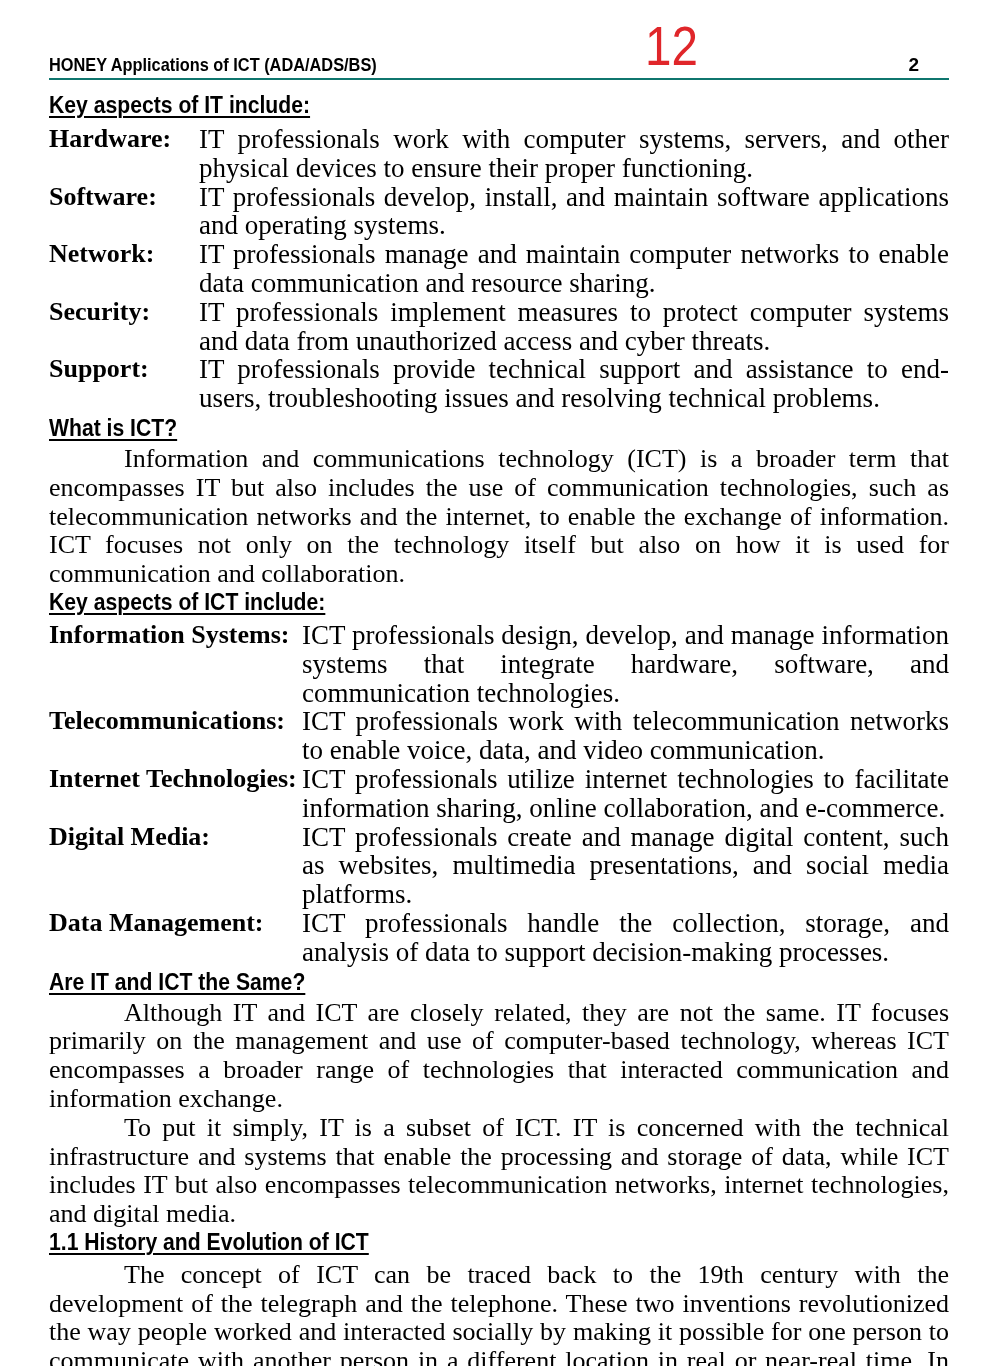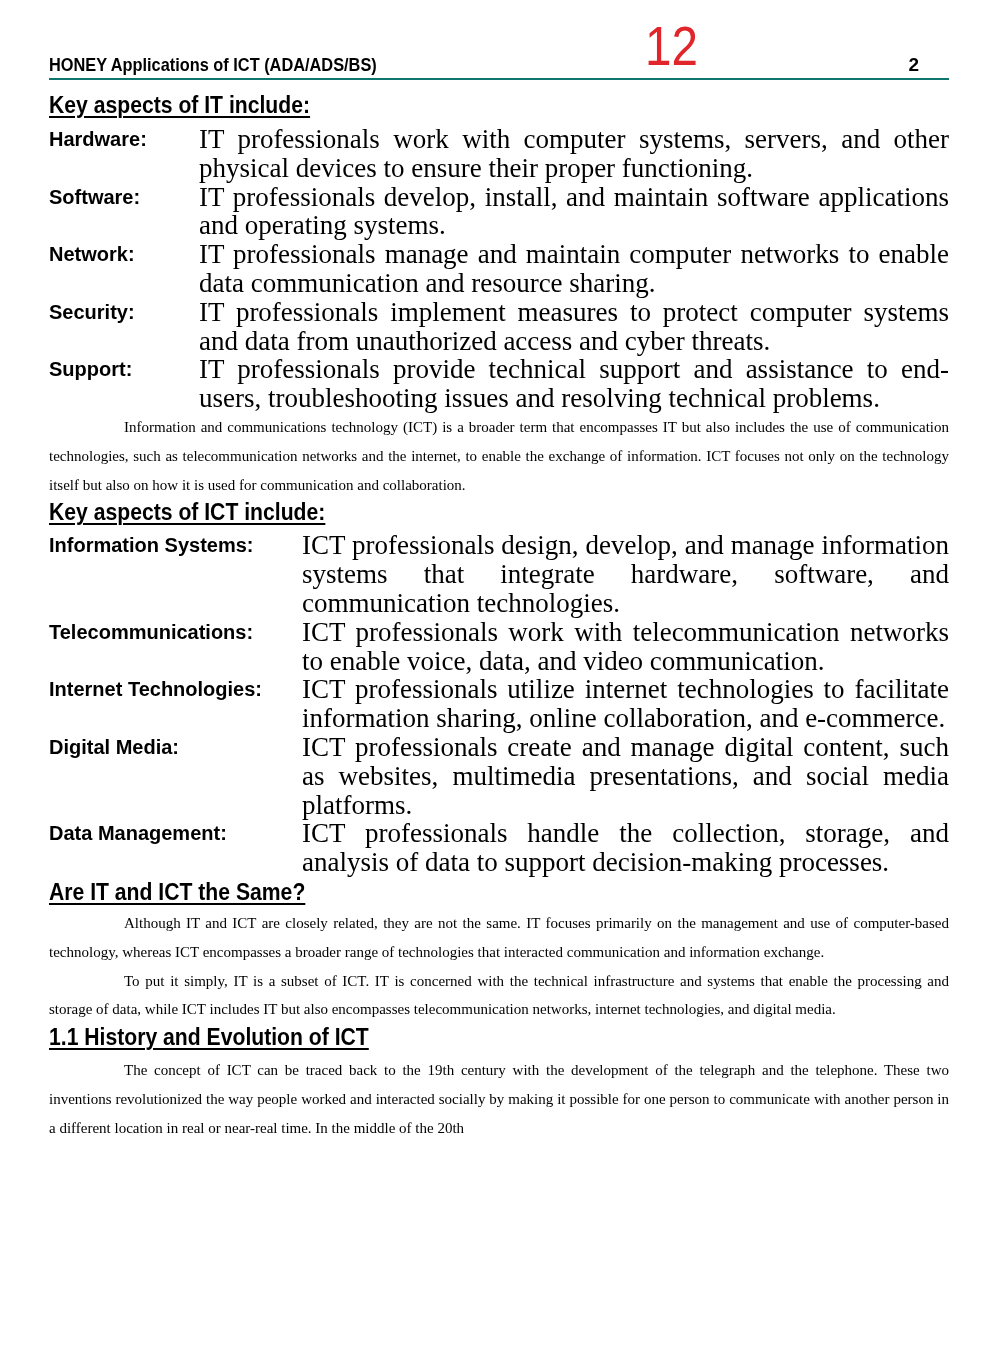--- a/index.html
+++ b/index.html
@@ -16,7 +16,7 @@
   .deflist { display: grid; margin: 0; }
   .deflist.it { grid-template-columns: 150px 750px; }
   .deflist.ict { grid-template-columns: 253px 647px; }
-  .term { font-weight: bold; font-family: Liberation Sans, sans-serif; font-size: 20px; line-height: 28.8px; }
+  .term { font-weight: bold; font-family: Liberation Serif, serif; font-size: 26px; line-height: 28.8px; }
   .def { font-family: "Liberation Serif", serif; font-size: 27px; line-height: 28.8px; text-align: justify; }
 </style>
 </head>

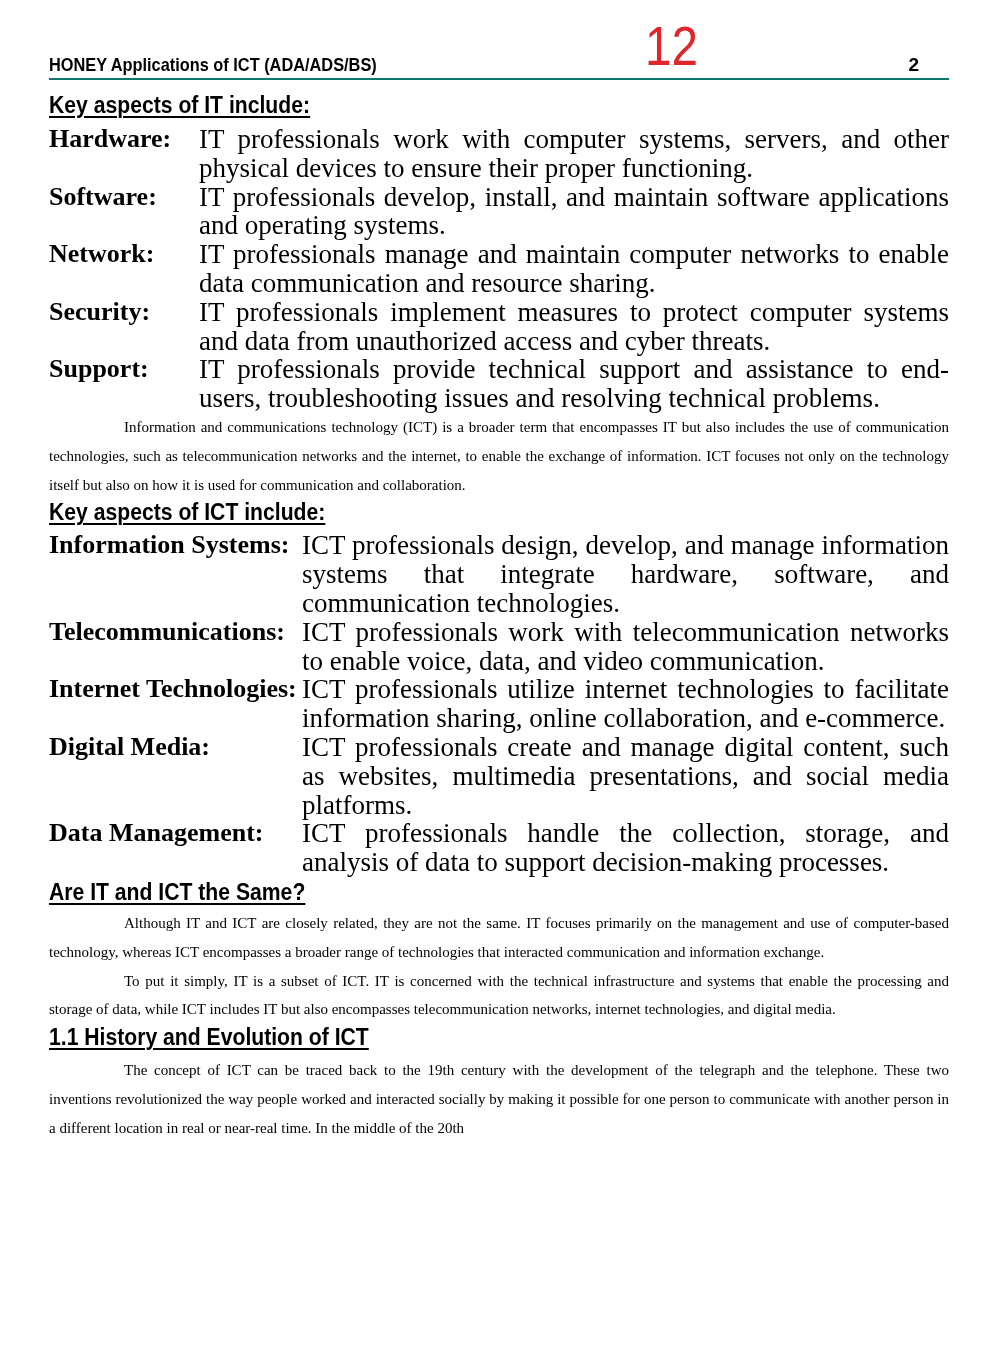--- a/index.html
+++ b/index.html
@@ -43,6 +43,7 @@
     <div class="def">IT professionals provide technical support and assistance to end-users, troubleshooting issues and resolving technical problems.</div>
   </div>
 
+  <div class="hwrap" style="margin-top:2px;"><h2>What is ICT?</h2></div>
   <div class="body-text">
     <p class="para">Information and communications technology (ICT) is a broader term that encompasses IT but also includes the use of communication technologies, such as telecommunication networks and the internet, to enable the exchange of information. ICT focuses not only on the technology itself but also on how it is used for communication and collaboration.</p>
   </div>

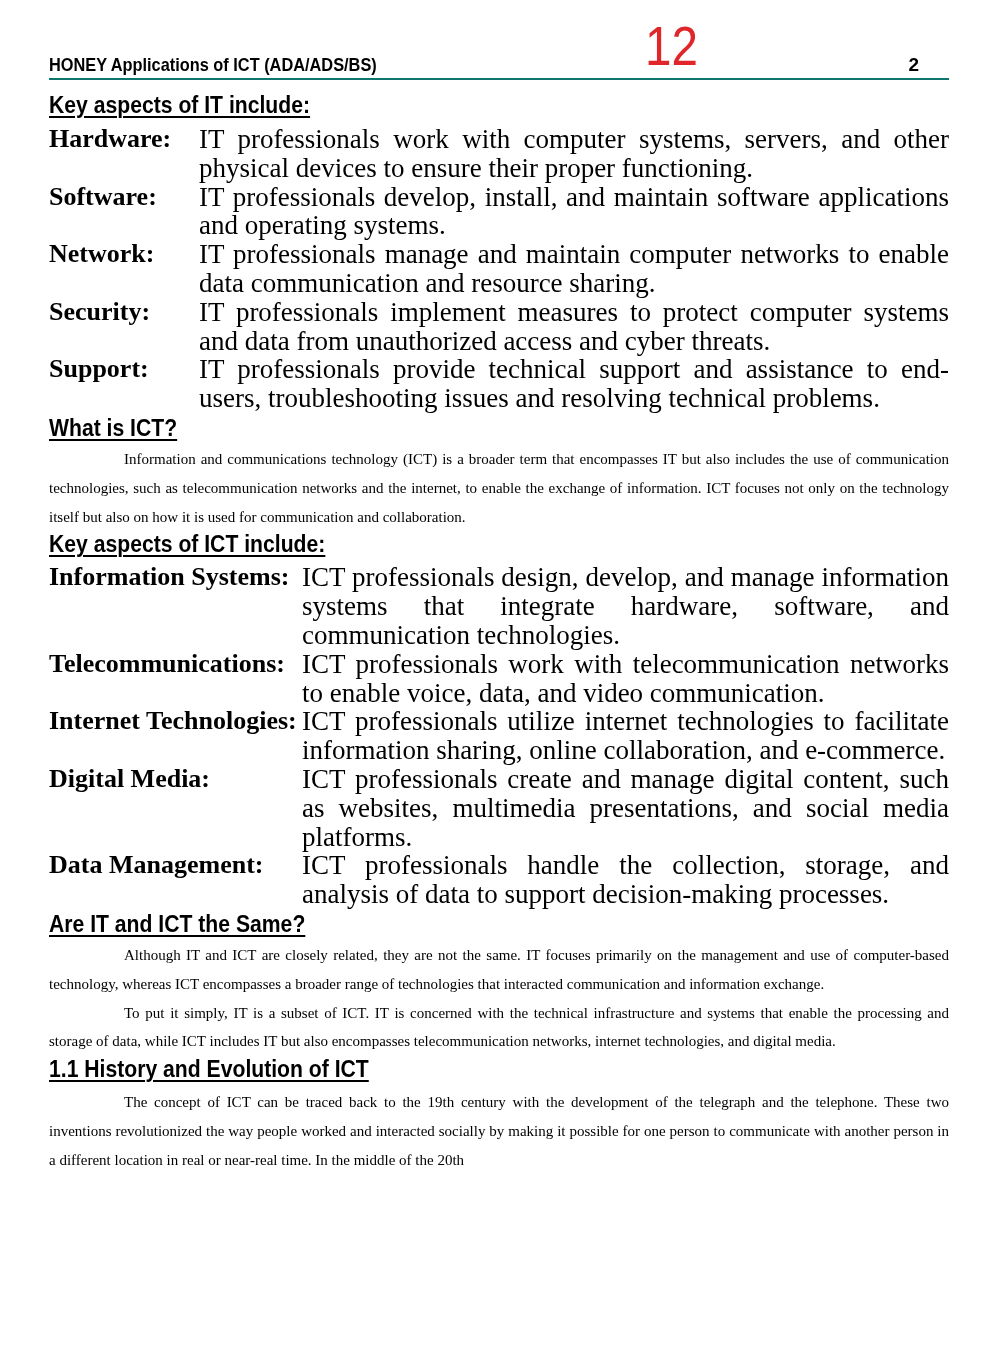--- a/index.html
+++ b/index.html
@@ -11,7 +11,7 @@
   .header .pnum { position: absolute; right: 30px; bottom: 2px; font-family: "Liberation Sans", sans-serif; font-size: 19px; font-weight: bold; }
   h2 { margin: 0; font-family: "Liberation Sans", sans-serif; font-weight: bold; font-size: 23px; line-height: 27px; display: inline-block; transform: scaleX(0.92); transform-origin: left; text-decoration: underline; text-decoration-thickness: 2px; text-underline-offset: 3px; }
   .hwrap { height: 30px; }
-  .body-text { font-family: "Liberation Serif", serif; font-size: 15px; line-height: 28.8px; text-align: justify; }
+  .body-text { font-family: "Liberation Serif", serif; font-size: 26px; line-height: 28.8px; text-align: justify; }
   .para { text-indent: 75px; margin: 0; text-align: justify; }
   .deflist { display: grid; margin: 0; }
   .deflist.it { grid-template-columns: 150px 750px; }

